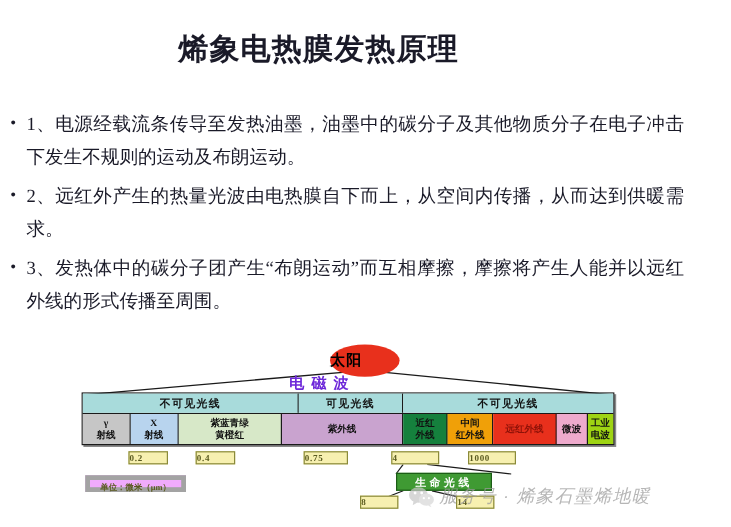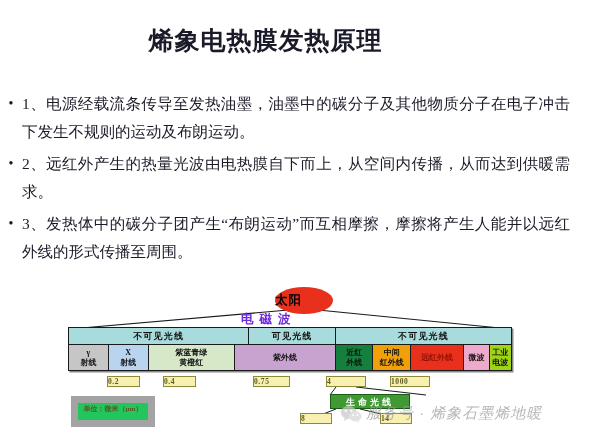--- a/index.html
+++ b/index.html
@@ -180,9 +180,9 @@
     left: 11px;
     top: 113px;
     width: 84px;
-    height: 31px;
-    background: #22c55e;
-    border: 7px solid #a3a3a3;
+    height: 14px;
+    background: #f0abfc;
+    border: 4px solid #a3a3a3;
     font-size: 7px;
     font-weight: bold;
     color: #5a5a20;

